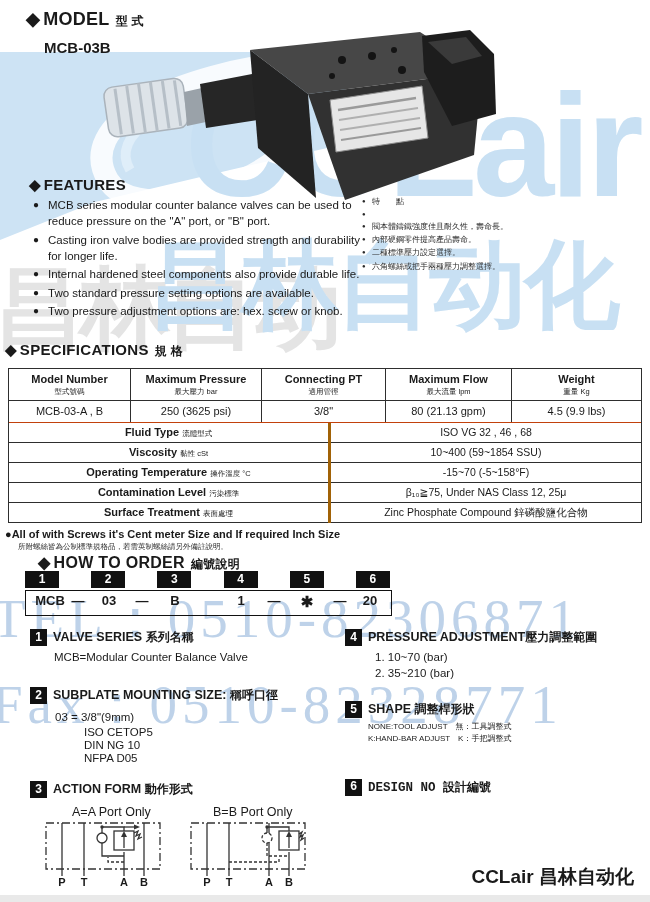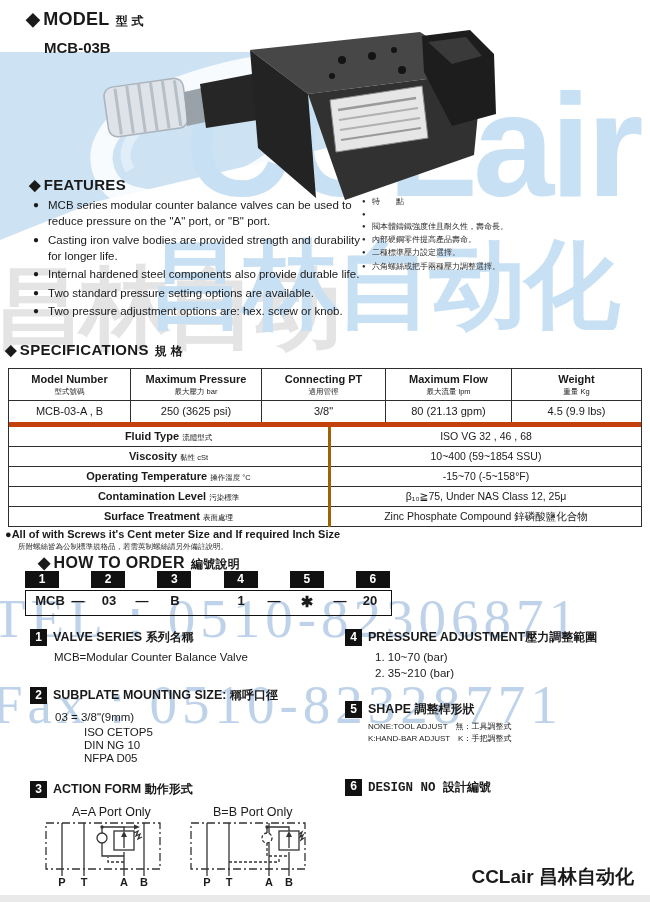--- a/index.html
+++ b/index.html
@@ -23,7 +23,7 @@
   .sp-hc:last-child{border-right:none;}
   .sp-hc .en{font-size:11px;font-weight:bold;}
   .sp-hc .zh{font-size:7.5px;margin-top:2px;}
-  .sp-main{display:grid;grid-template-columns:122px 131px 124px 126px 1fr;border-bottom:5px solid #c2410c;height:21px;line-height:21px;}
+  .sp-main{display:grid;grid-template-columns:122px 131px 124px 126px 1fr;border-bottom:1px solid #c2410c;height:21px;line-height:21px;}
   .sp-mc{border-right:1px solid #2e2e2e;text-align:center;font-size:11px;}
   .sp-mc:last-child{border-right:none;}
   .sp-row{display:grid;grid-template-columns:322px 1fr;border-bottom:1px solid #2e2e2e;height:19px;line-height:19px;}

